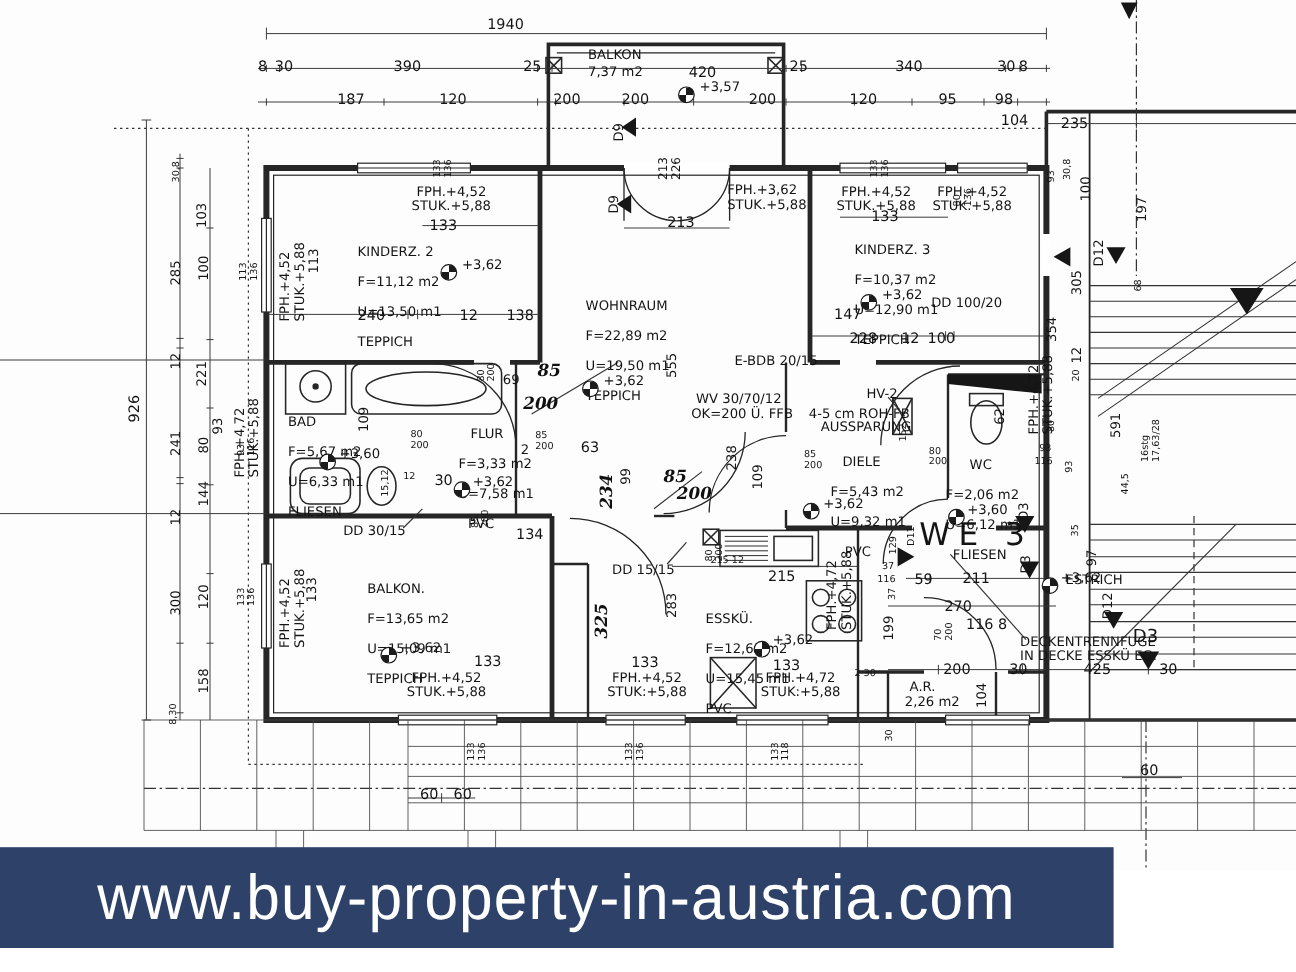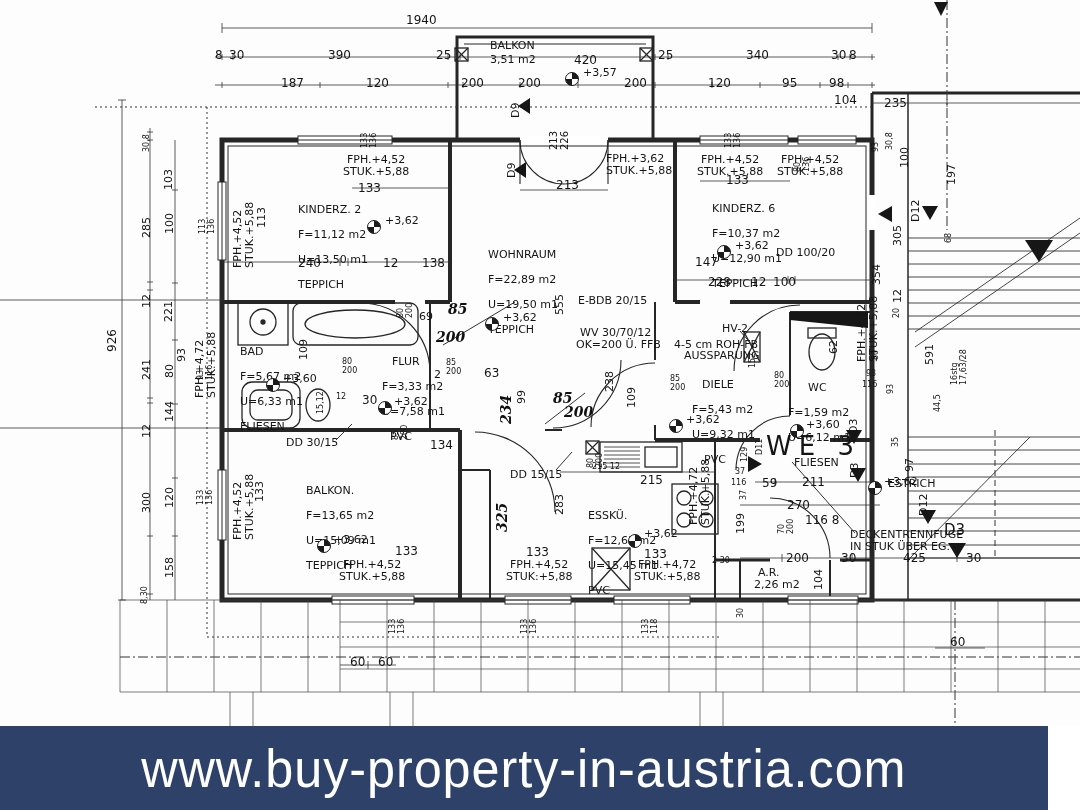--- a/index.html
+++ b/index.html
@@ -224,7 +224,7 @@
 136</span>
 
 <span class="lb" style="left:490px;top:40px">BALKON</span>
-<span class="lb" style="left:490px;top:54px">3,51 m2</span>
+<span class="lb" style="left:490px;top:54px">7,37 m2</span>
 <span class="lb" style="left:583px;top:67px">+3,57</span>
 <span class="lvl" style="left:565px;top:72px"></span>
 

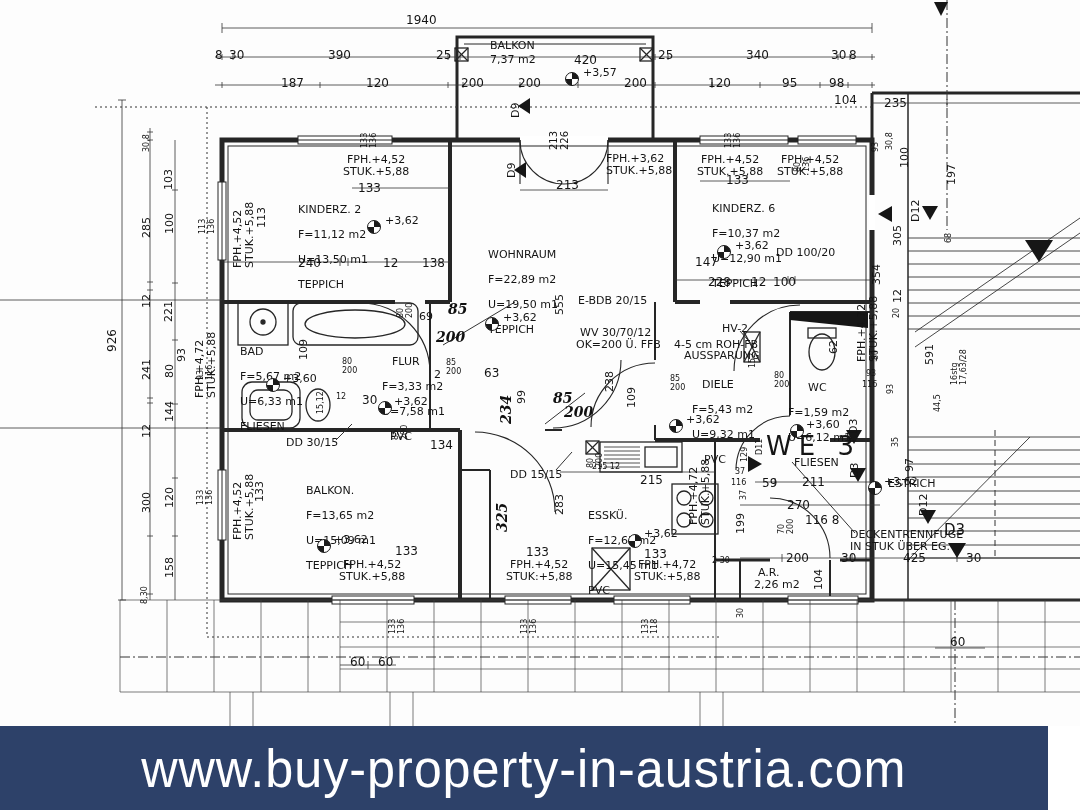--- a/index.html
+++ b/index.html
@@ -295,7 +295,7 @@
 <span class="lb" style="left:777px;top:166px">STUK.+5,88</span>
 <span class="lb d" style="left:726px;top:174px">133</span>
 <div class="lb blk" style="left:712px;top:191px">
-  <div>KINDERZ. 6</div>
+  <div>KINDERZ. 3</div>
   <div>F=10,37 m2</div>
   <div>U=12,90 m1</div>
   <div>TEPPICH</div>

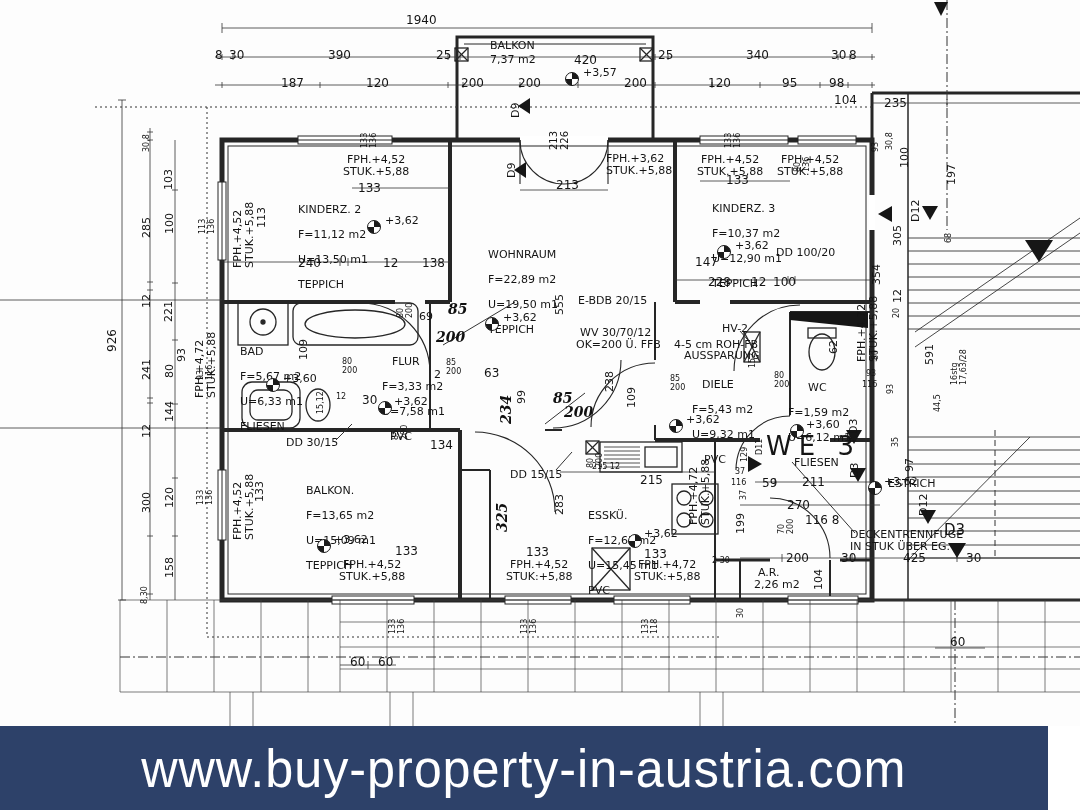--- a/index.html
+++ b/index.html
@@ -285,7 +285,7 @@
 <span class="lvl" style="left:485px;top:317px"></span>
 <span class="lb hand" style="left:448px;top:303px">85</span>
 <span class="lb hand" style="left:436px;top:331px">200</span>
-<span class="lb" style="left:578px;top:295px">E-BDB 20/15</span>
+<span class="lb" style="left:612px;top:295px">E-BDB 20/15</span>
 <span class="lb" style="left:580px;top:327px">WV 30/70/12</span>
 <span class="lb" style="left:576px;top:339px">OK=200 Ü. FFB</span>
 

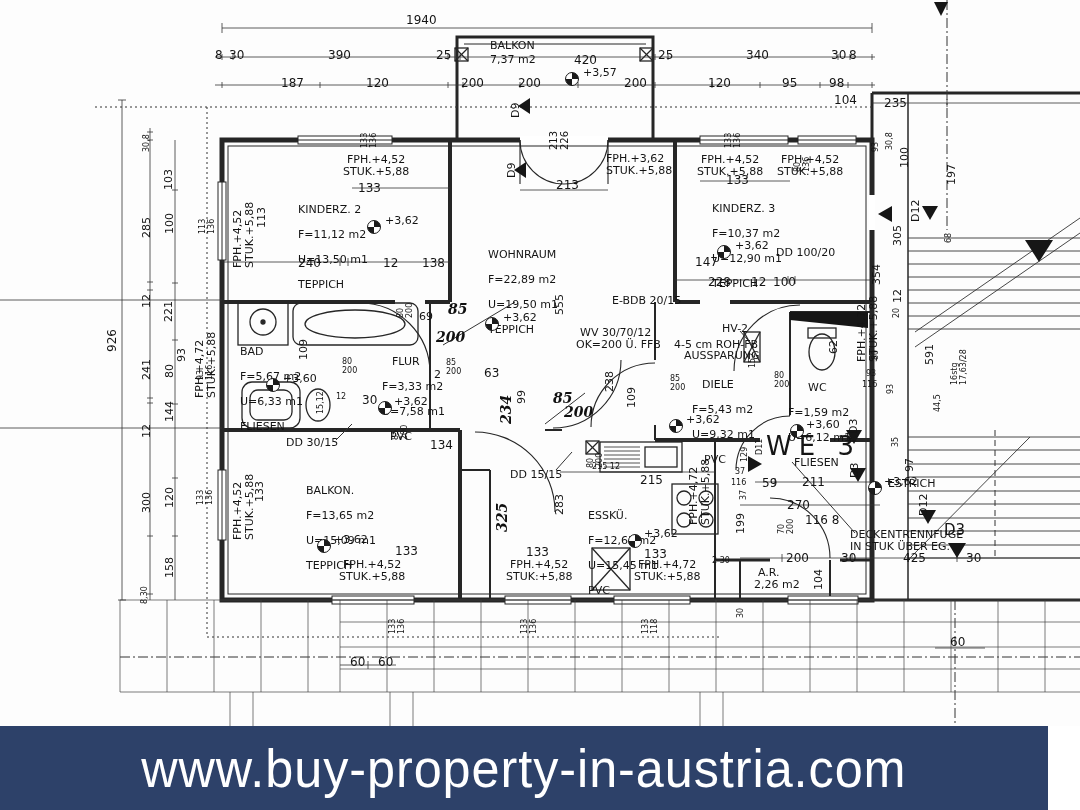--- a/index.html
+++ b/index.html
@@ -389,7 +389,7 @@
 <span class="lvl" style="left:669px;top:419px"></span>
 <div class="lb blk" style="left:788px;top:370px">
   <div style="padding-left:20px">WC</div>
-  <div>F=1,59 m2</div>
+  <div>F=2,06 m2</div>
   <div>U=6,12 m1</div>
   <div style="padding-left:6px">FLIESEN</div>
 </div>

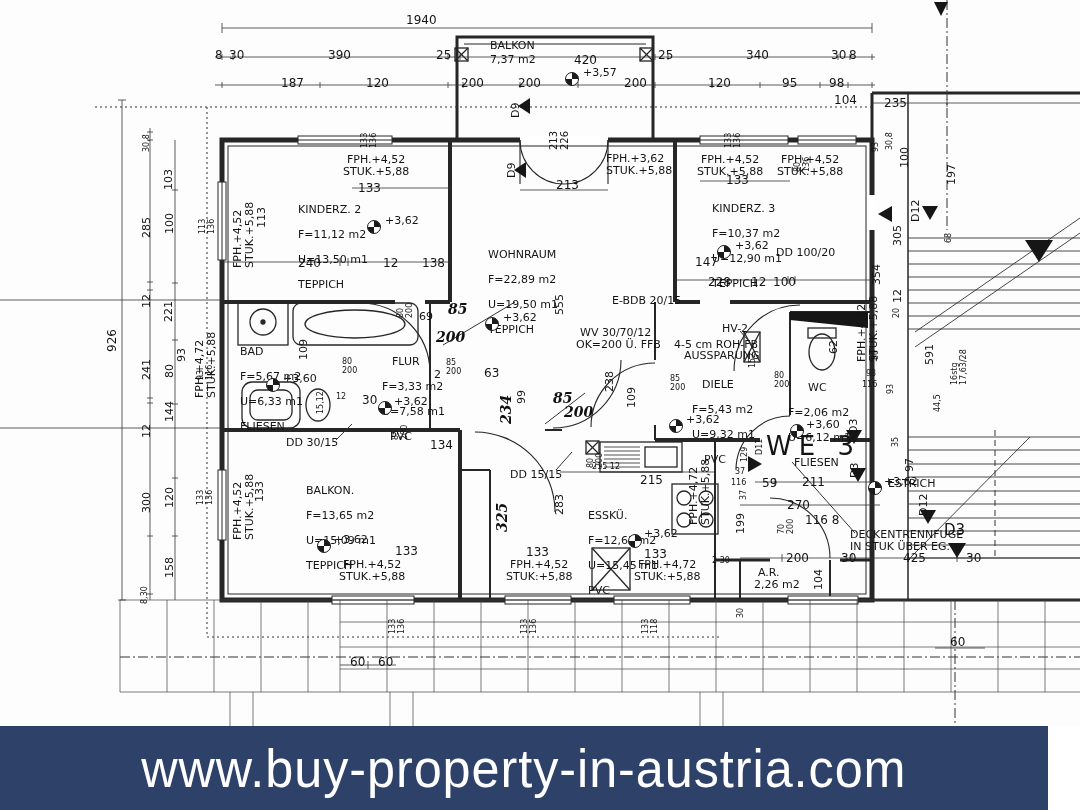--- a/index.html
+++ b/index.html
@@ -455,7 +455,7 @@
 <span class="lb v" style="left:918px;top:516px">D12</span>
 <span class="lb d3big" style="left:944px;top:524px;position:absolute">D3</span>
 <span class="lb" style="left:850px;top:529px">DECKENTRENNFUGE</span>
-<span class="lb" style="left:850px;top:541px">IN STUK ÜBER EG.</span>
+<span class="lb" style="left:850px;top:541px">IN DECKE ESSKÜ EG.</span>
 <span class="lb d" style="left:787px;top:499px">270</span>
 <span class="lb v" style="left:735px;top:534px">199</span>
 <span class="lb d" style="left:805px;top:514px">116  8</span>

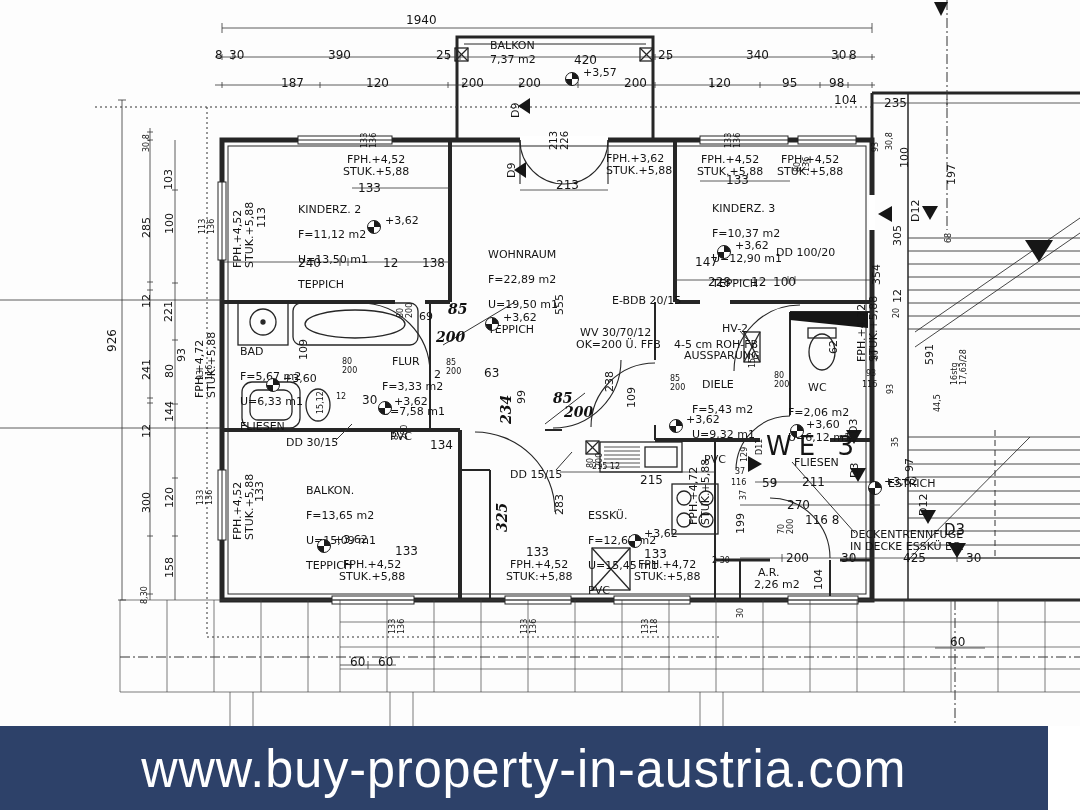--- a/index.html
+++ b/index.html
@@ -19,7 +19,7 @@
   .d3big{font-size:15px;}
   .lvl{position:absolute;width:12px;height:12px;border-radius:50%;border:1px solid #1b1b1b;
        background:conic-gradient(from 0deg,#1b1b1b 0 90deg,#fff 90deg 180deg,#1b1b1b 180deg 270deg,#fff 270deg 360deg);}
-  .banner{position:absolute;left:0;top:726px;width:1048px;height:84px;display:flex;align-items:center;justify-content:center;}
+  .banner{position:absolute;left:0;top:706px;width:928px;height:84px;display:flex;align-items:center;justify-content:center;}
   .banner span{font-size:53px;color:#fff;transform:scaleX(0.95);letter-spacing:1px;font-family:"Liberation Sans",sans-serif;}
 </style>
 </head>

